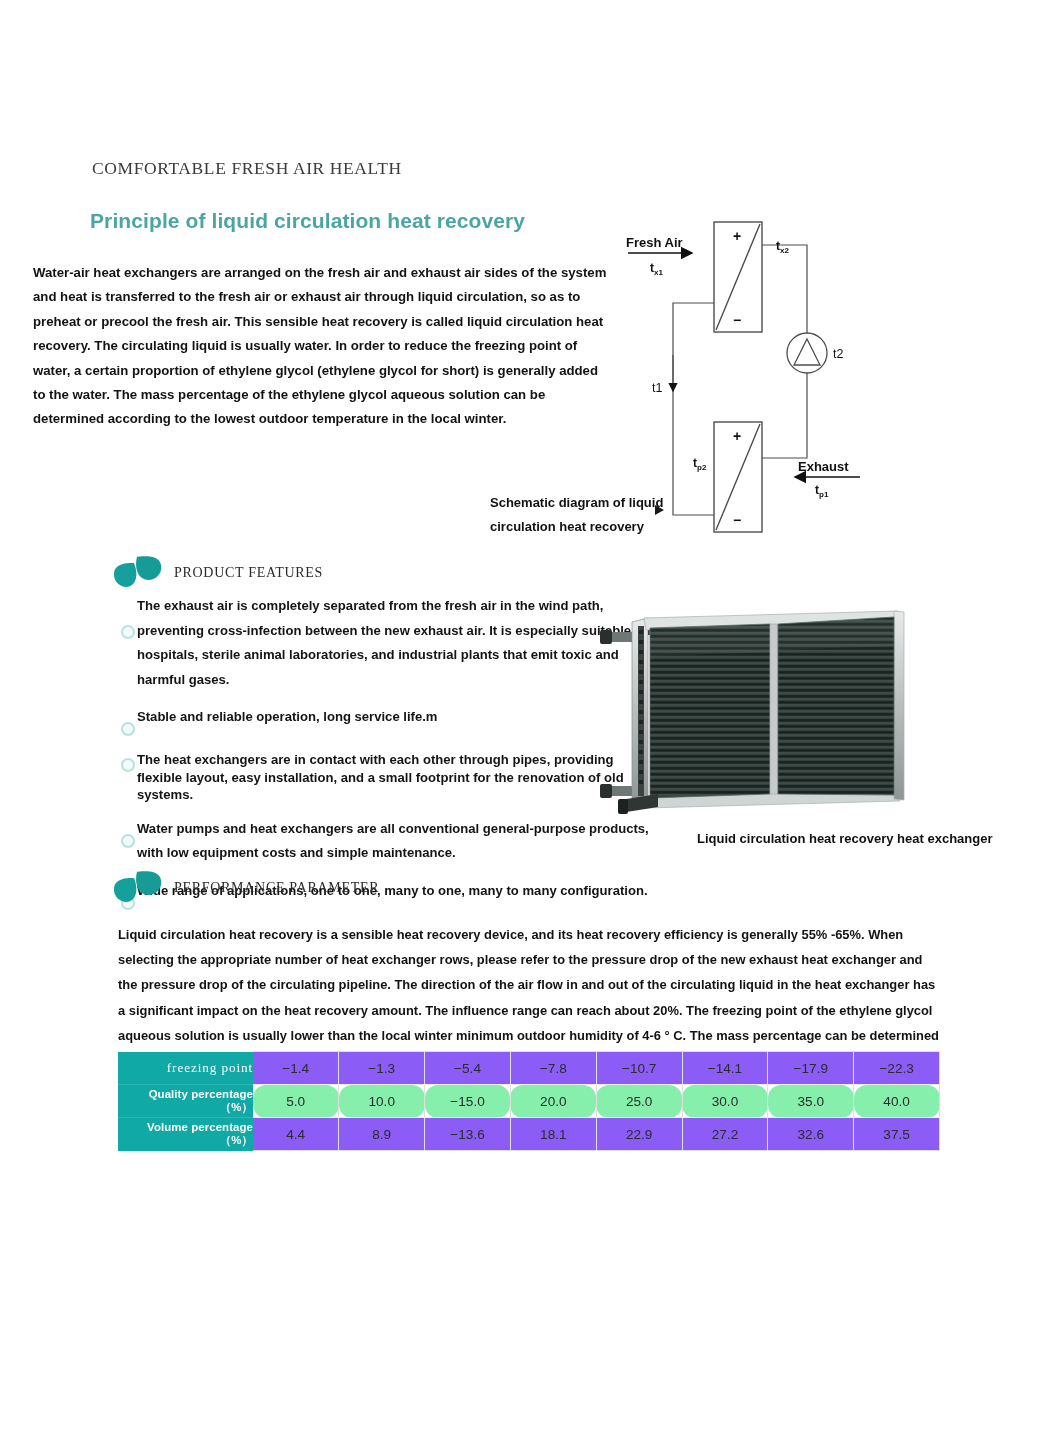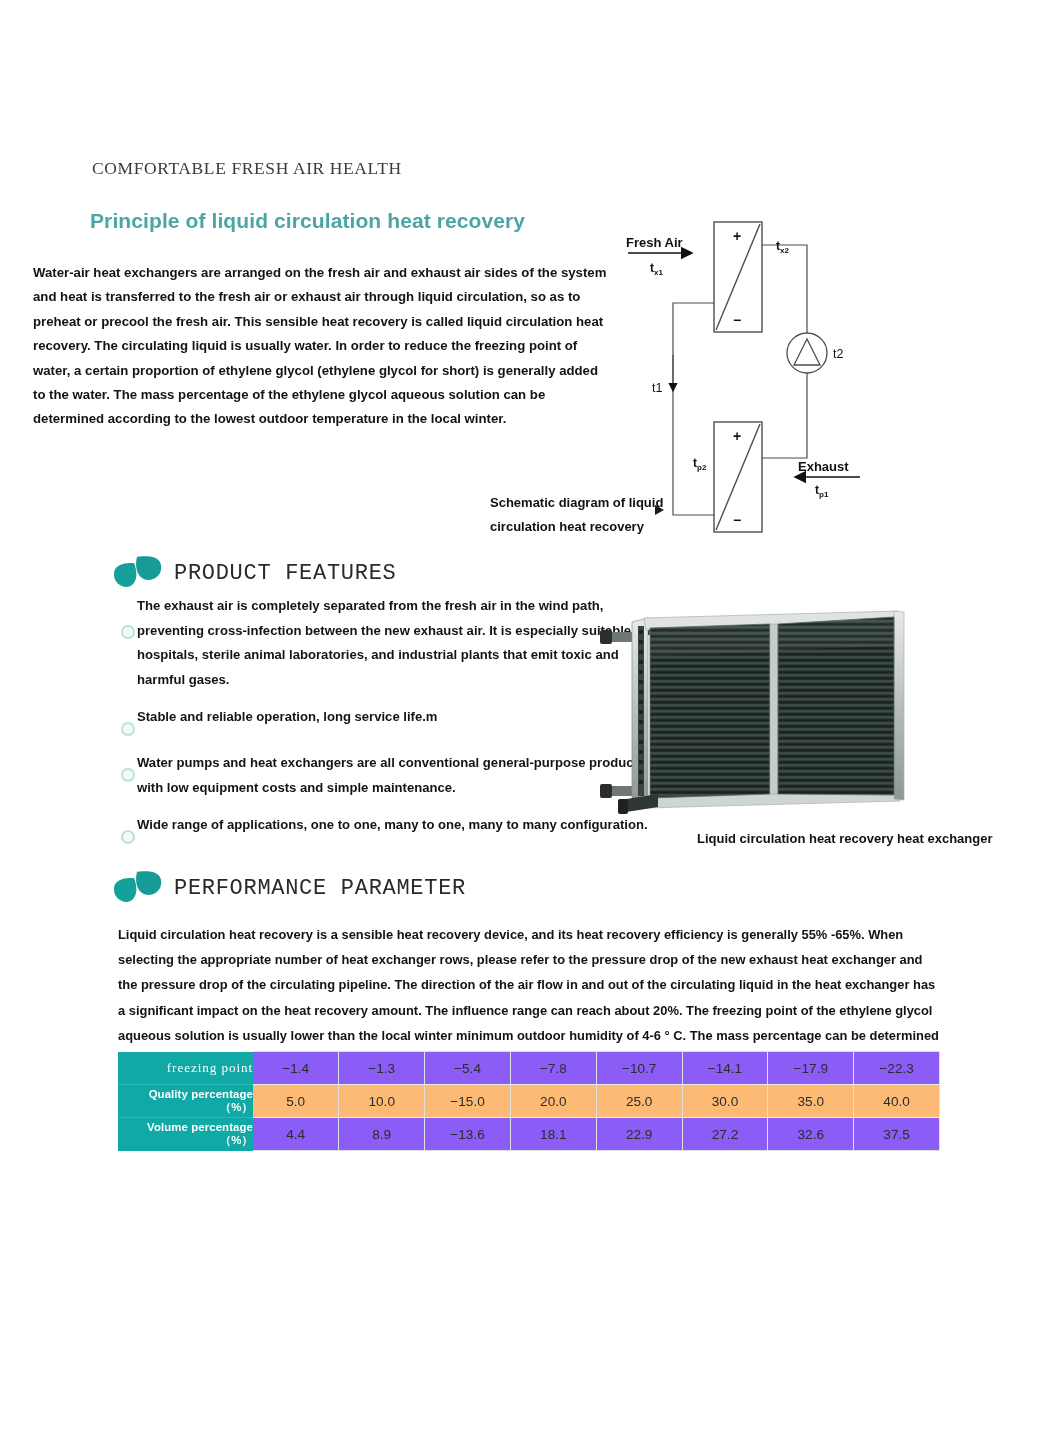--- a/index.html
+++ b/index.html
@@ -79,8 +79,8 @@
   .sec-head { position: absolute; display: flex; align-items: center; }
   .leaf-icon { width: 52px; height: 40px; flex: 0 0 52px; }
   .sec-head-text {
-    font-family: Liberation Mono, monospace;
-    font-size: 22px;
+    font-family: Liberation Serif, serif;
+    font-size: 14px;
     letter-spacing: 0.7px;
     color: #2a2a2a;
     margin-left: 10px;

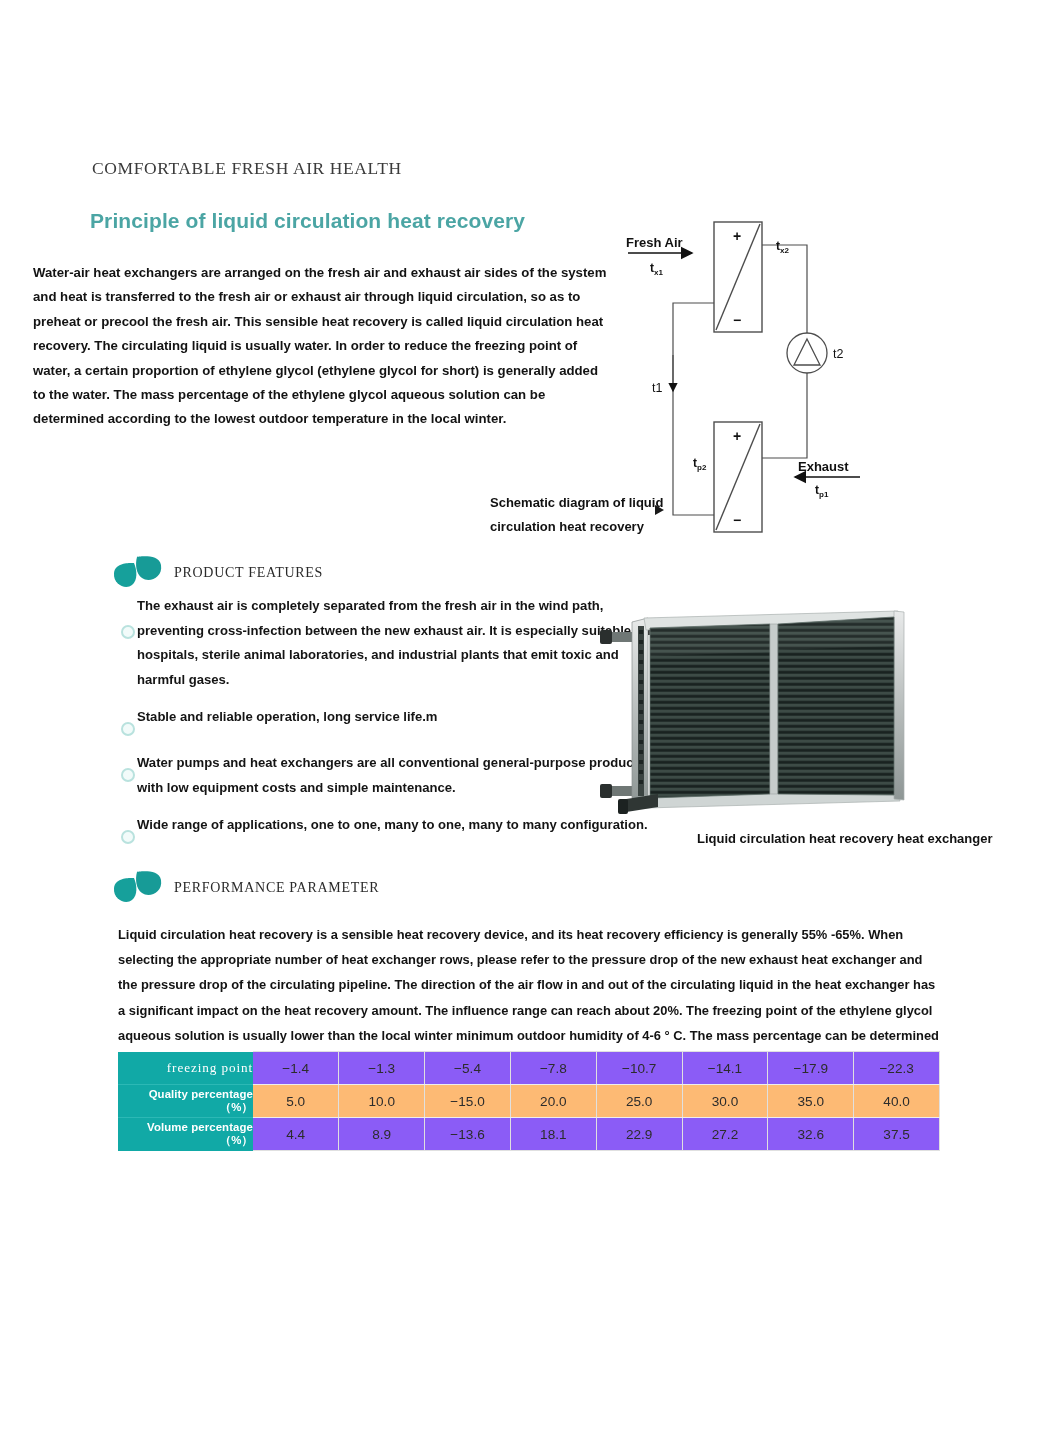--- a/index.html
+++ b/index.html
@@ -283,6 +283,10 @@
   <div class="feature-row">
     <span class="bullet"></span>
     <span class="feature-text">Stable and reliable operation, long service life.m</span>
+  </div>
+  <div class="feature-row tight">
+    <span class="bullet"></span>
+    <span class="feature-text">The heat exchangers are in contact with each other through pipes, providing flexible layout, easy installation, and a small footprint for the renovation of old systems.</span>
   </div>
   <div class="feature-row">
     <span class="bullet"></span>

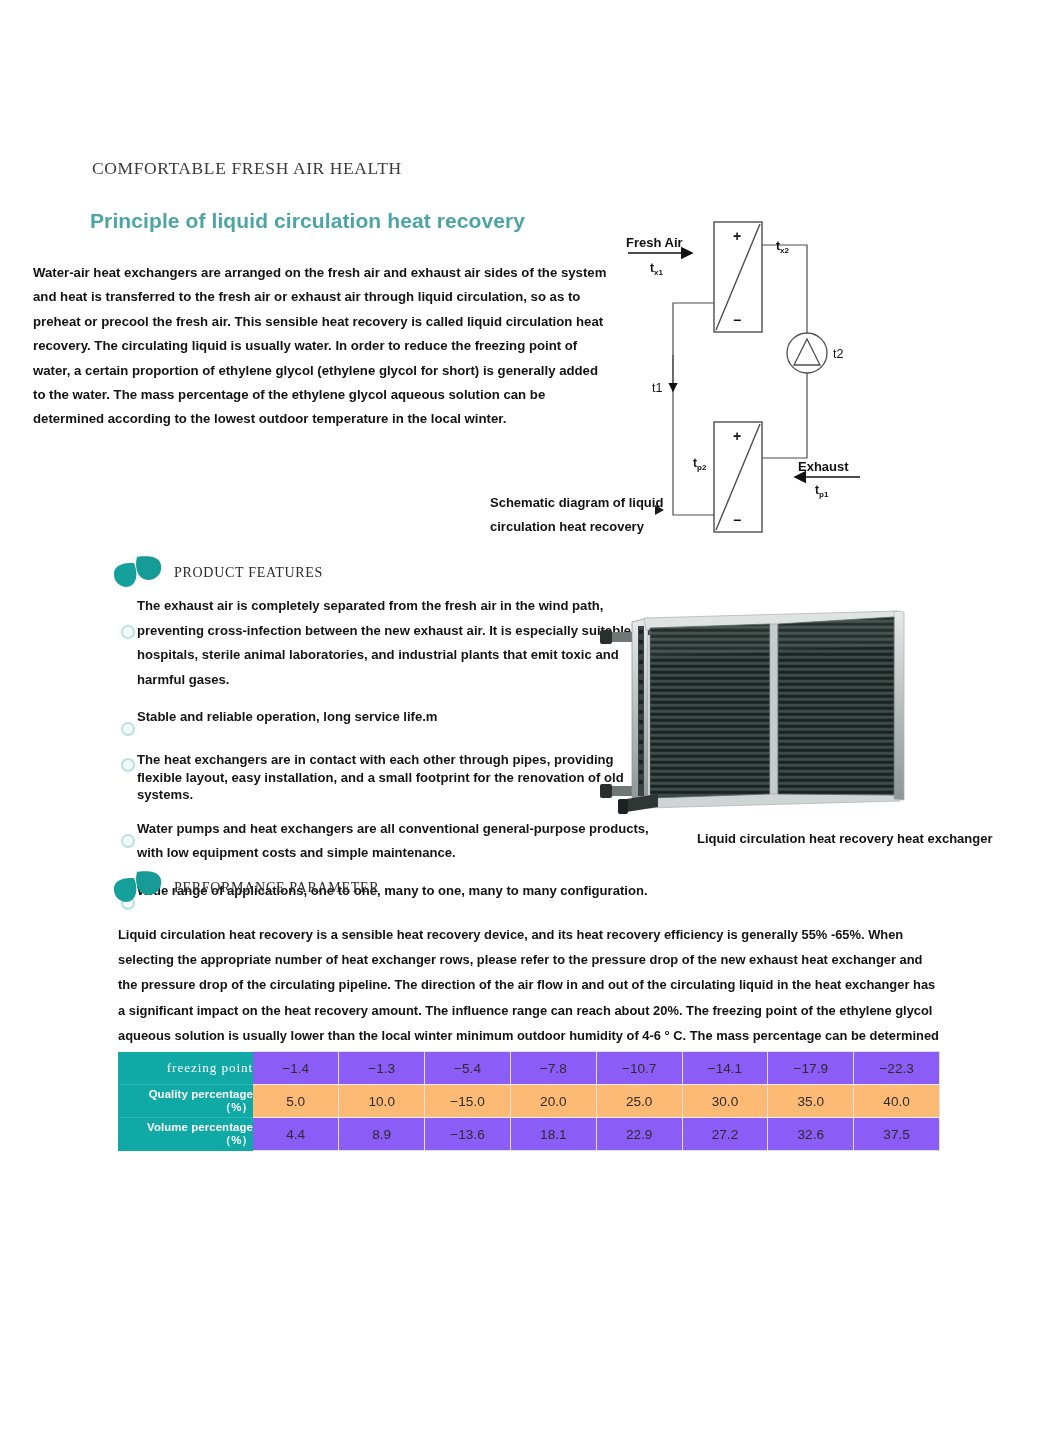--- a/index.html
+++ b/index.html
@@ -185,7 +185,7 @@
     border-bottom: 1px solid #eeeeee;
     background: #8b5cf6;
   }
-  .param-table tr.alt .cell { background: #fdba74; }
+  .param-table tr.alt .cell { background: #86efac; border-radius: 13px; }
   .param-table tr:last-child .cell { border-bottom: 1px solid #e0e0e0; }
   .param-table tr:first-child .cell { border-top: 1px solid #e0e0e0; }
   .param-table .cell:last-child { border-right: 1px solid #e0e0e0; }

